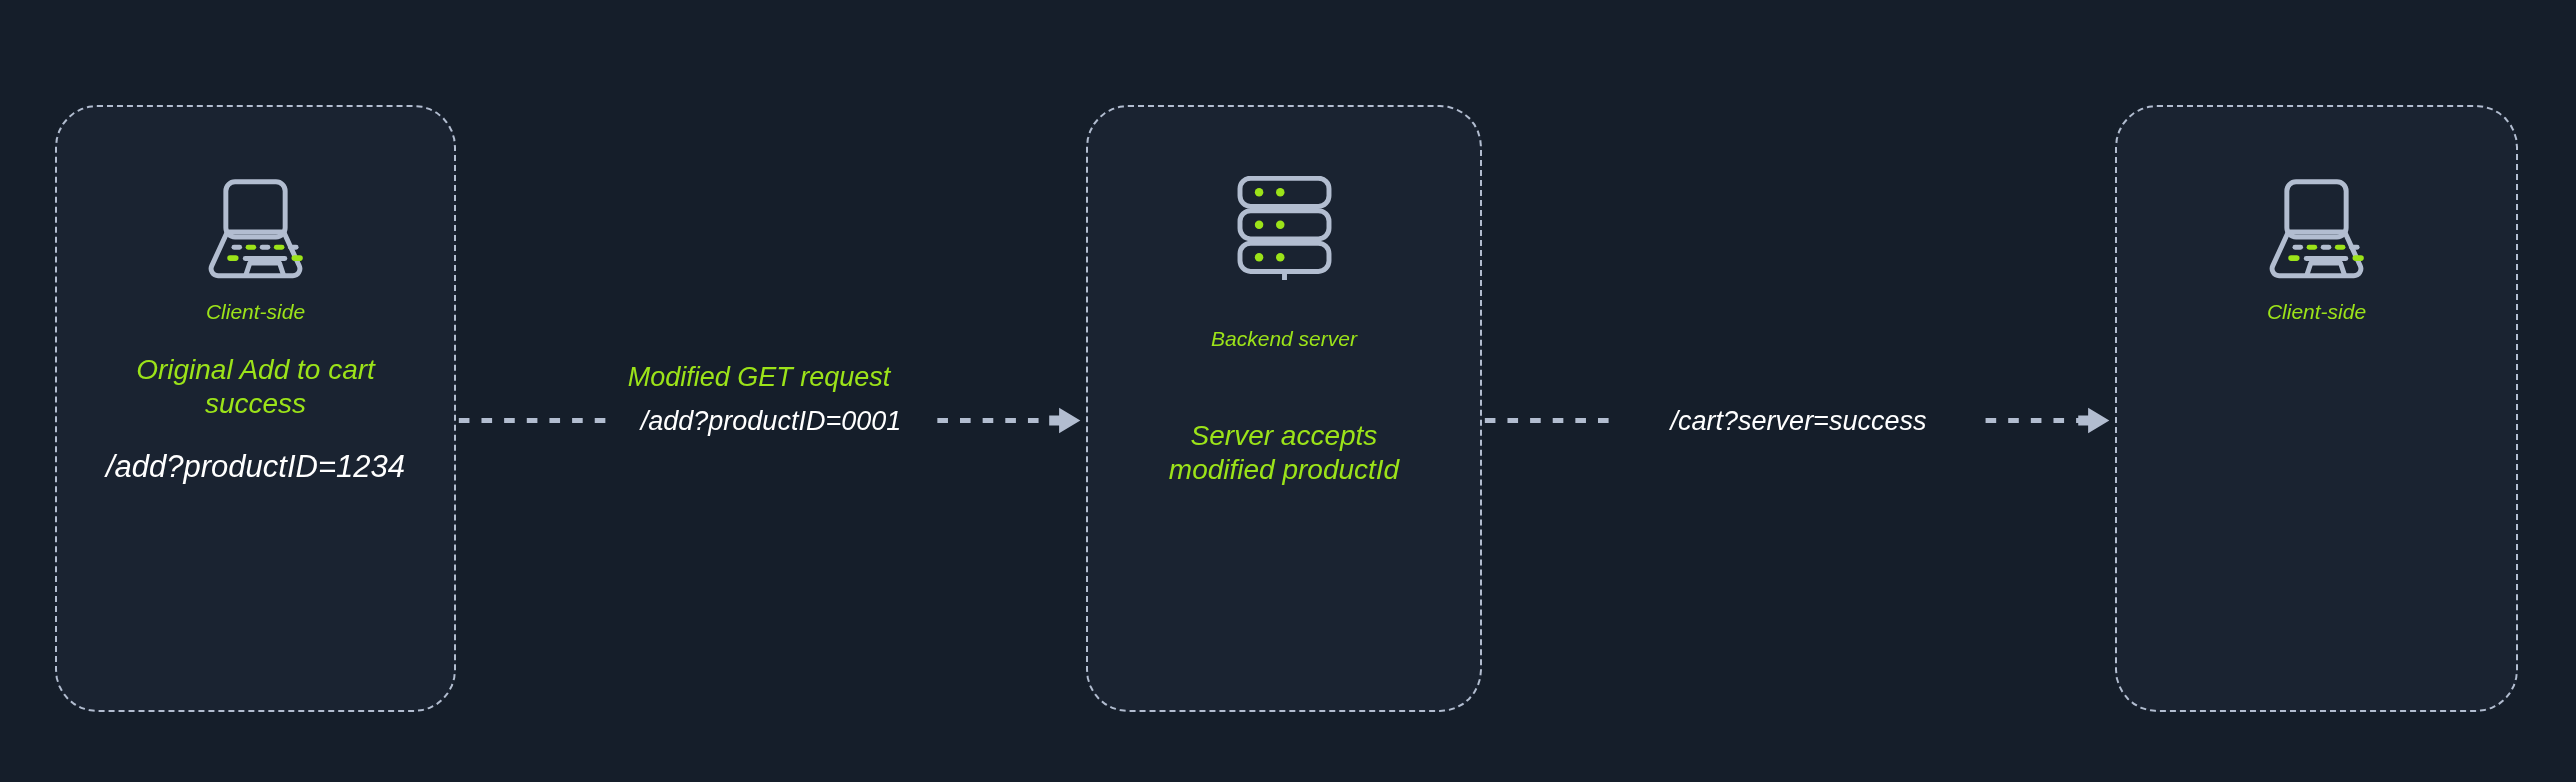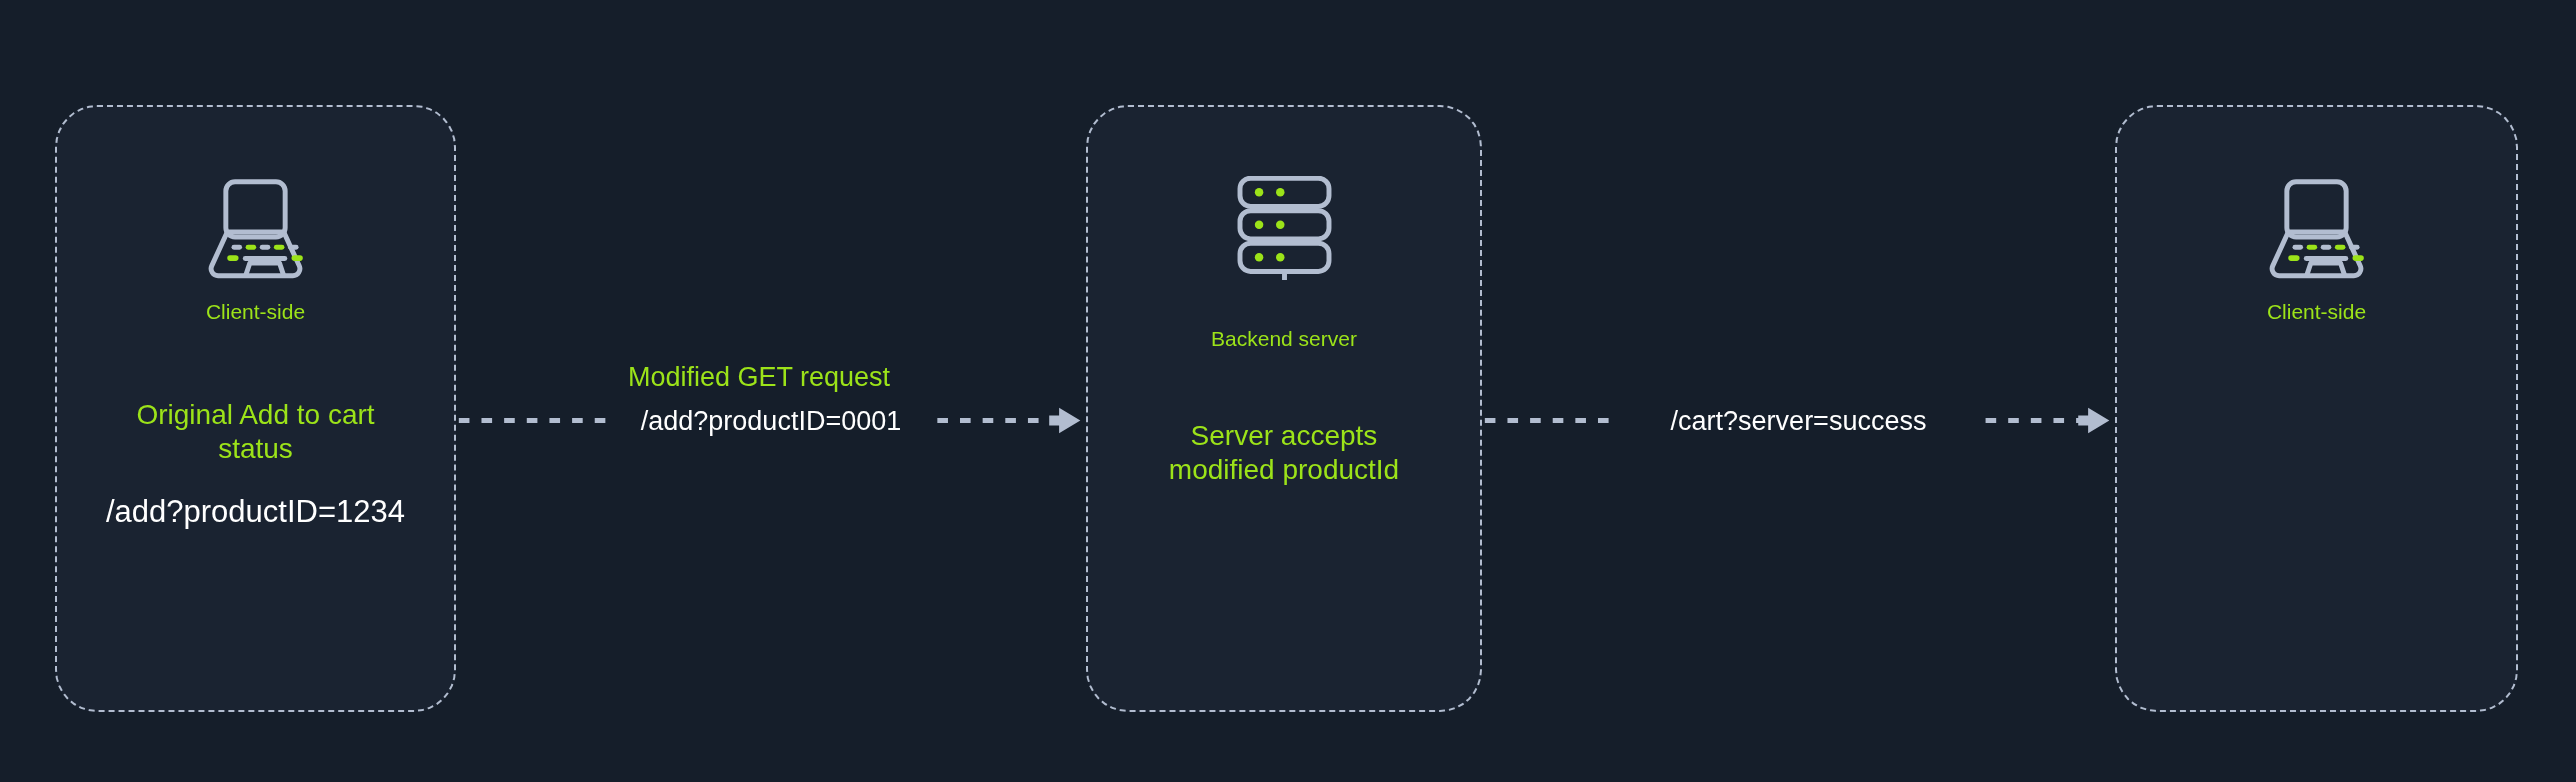--- a/index.html
+++ b/index.html
@@ -19,6 +19,7 @@
     width: 2376px;
     height: 782px;
     background: #151e2a;
+    font-style: italic;
   }
 
   

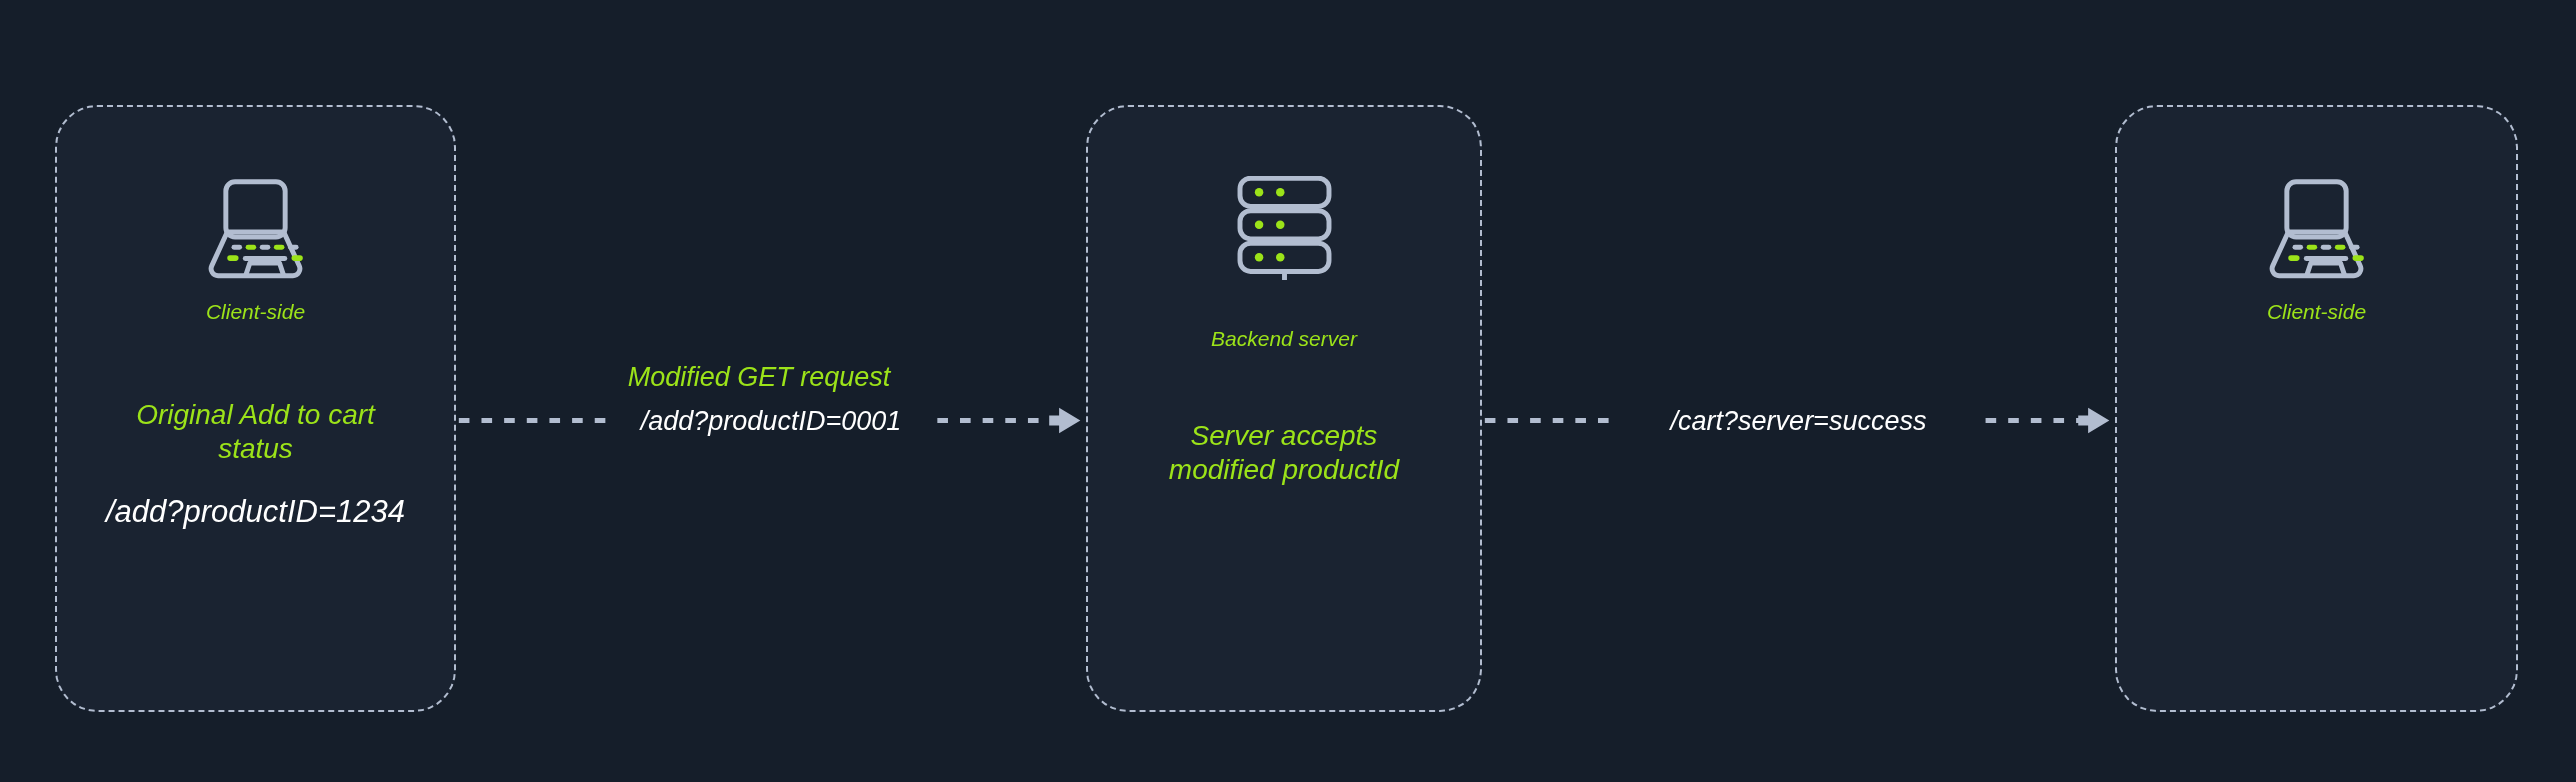--- a/index.html
+++ b/index.html
@@ -76,7 +76,7 @@
   }
 
   .gap-role   { margin-top: 15.6px; }
-  .gap-desc-a { margin-top: 73px; }
+  .gap-desc-a { margin-top: 28px; }
   .gap-desc-b { margin-top: 67px; }
   .gap-url    { margin-top: 27px; }
 

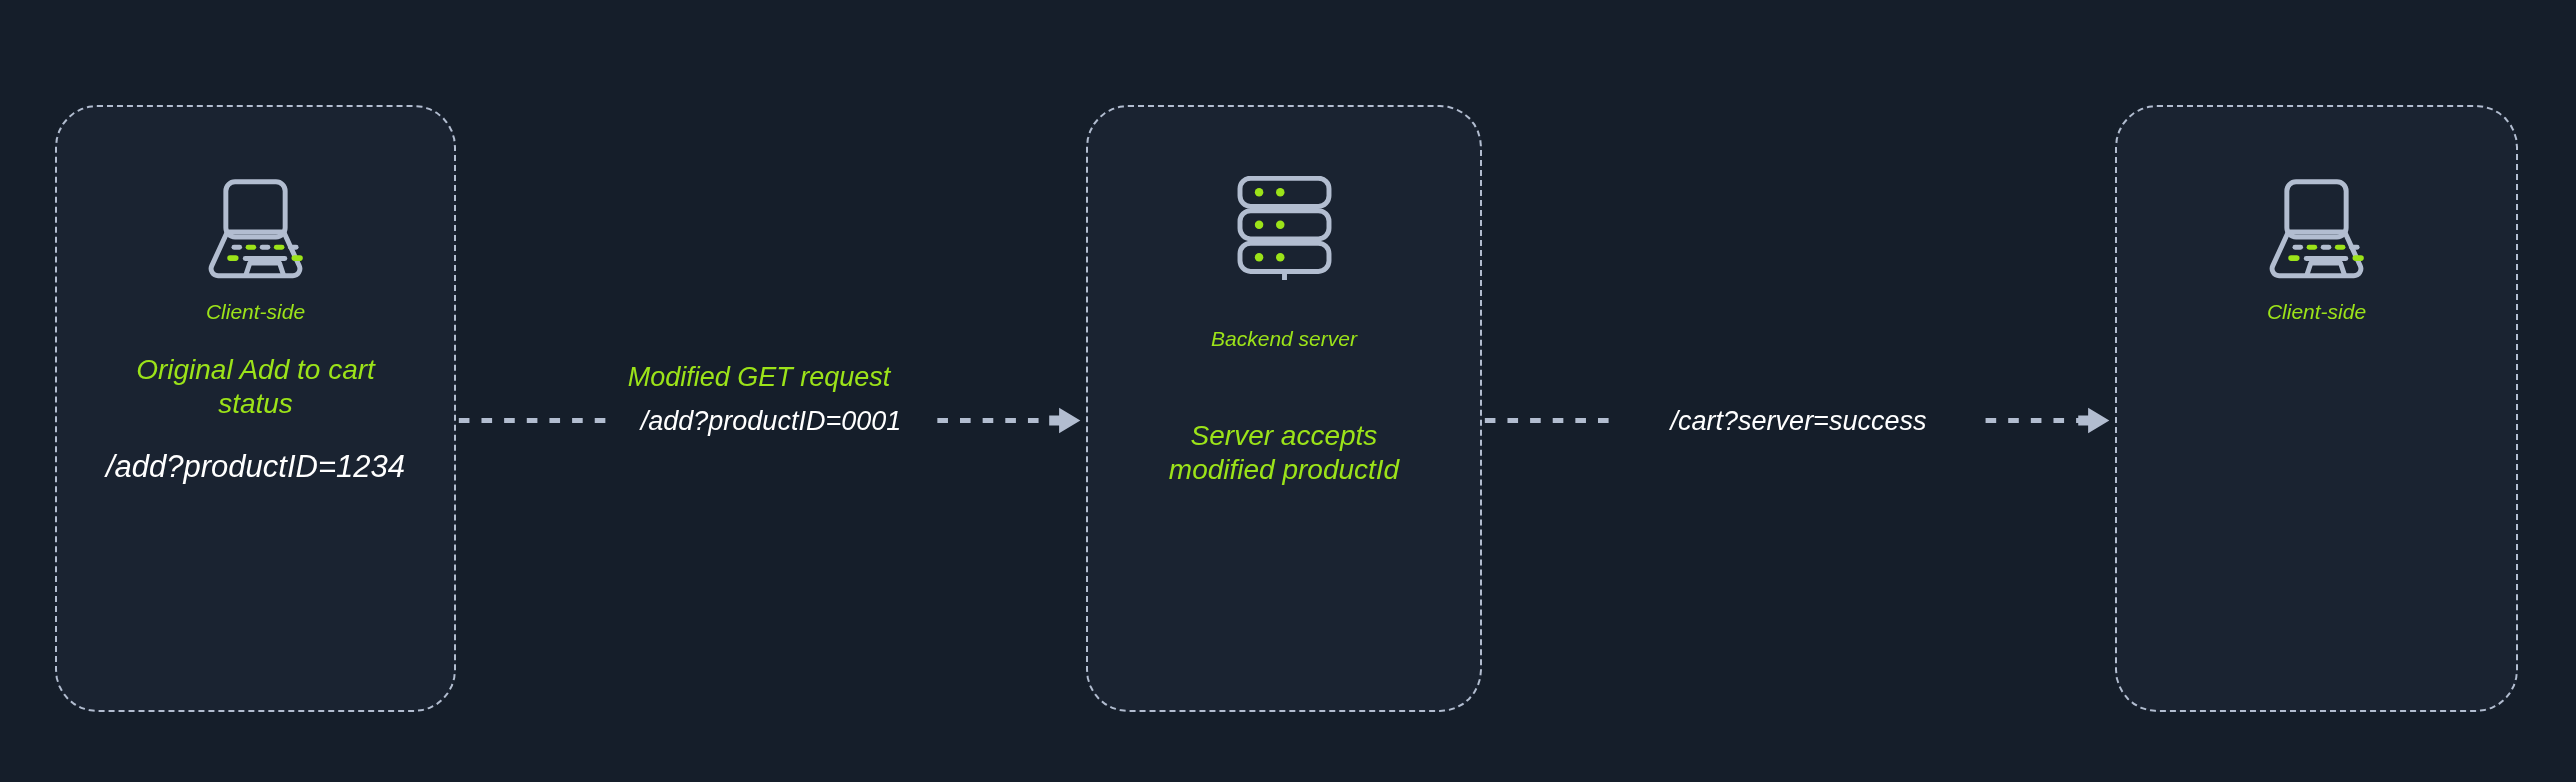--- a/index.html
+++ b/index.html
@@ -138,7 +138,7 @@
 
     <div class="node-desc gap-desc-a">
       <div>Original Add to cart</div>
-      <div>status</div>
+      <div>success</div>
     </div>
 
     <div class="node-url gap-url">/add?productID=1234</div>

